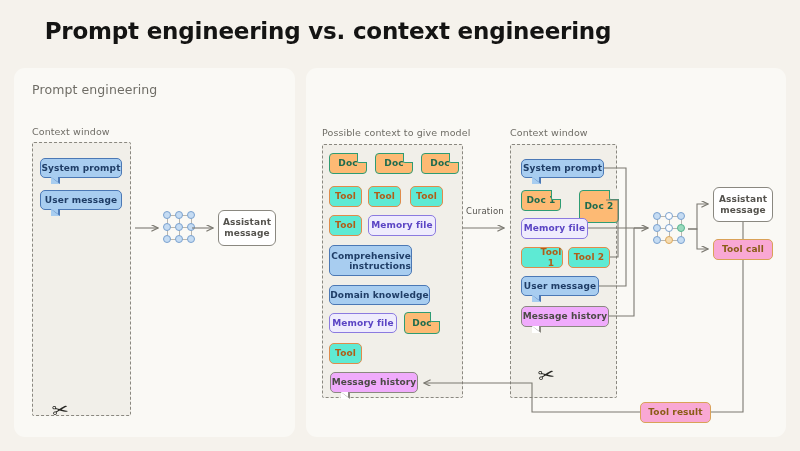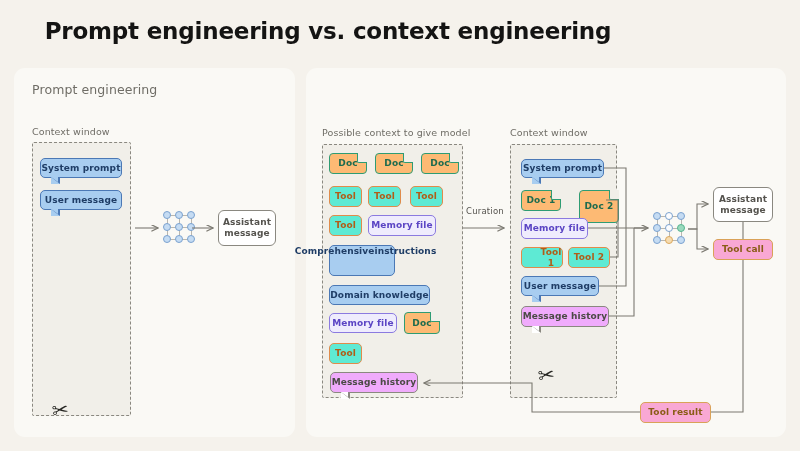--- a/index.html
+++ b/index.html
@@ -219,7 +219,7 @@
   <div class="chip orange" style="left:329px;top:215px;width:33px;height:21px;">Tool</div>
   <div class="chip purple" style="left:368px;top:215px;width:68px;height:21px;">Memory file</div>
 
-  <div class="chip blue" style="left:329px;top:245px;width:66px;height:31px;flex-direction:row;align-items:flex-start;padding-left:7px;line-height:10px;">
+  <div class="chip blue" style="left:329px;top:245px;width:83px;height:31px;flex-direction:column;align-items:flex-end;padding-left:7px;line-height:10px;">
     <span>Comprehensive</span>
     <span>instructions</span>
   </div>

